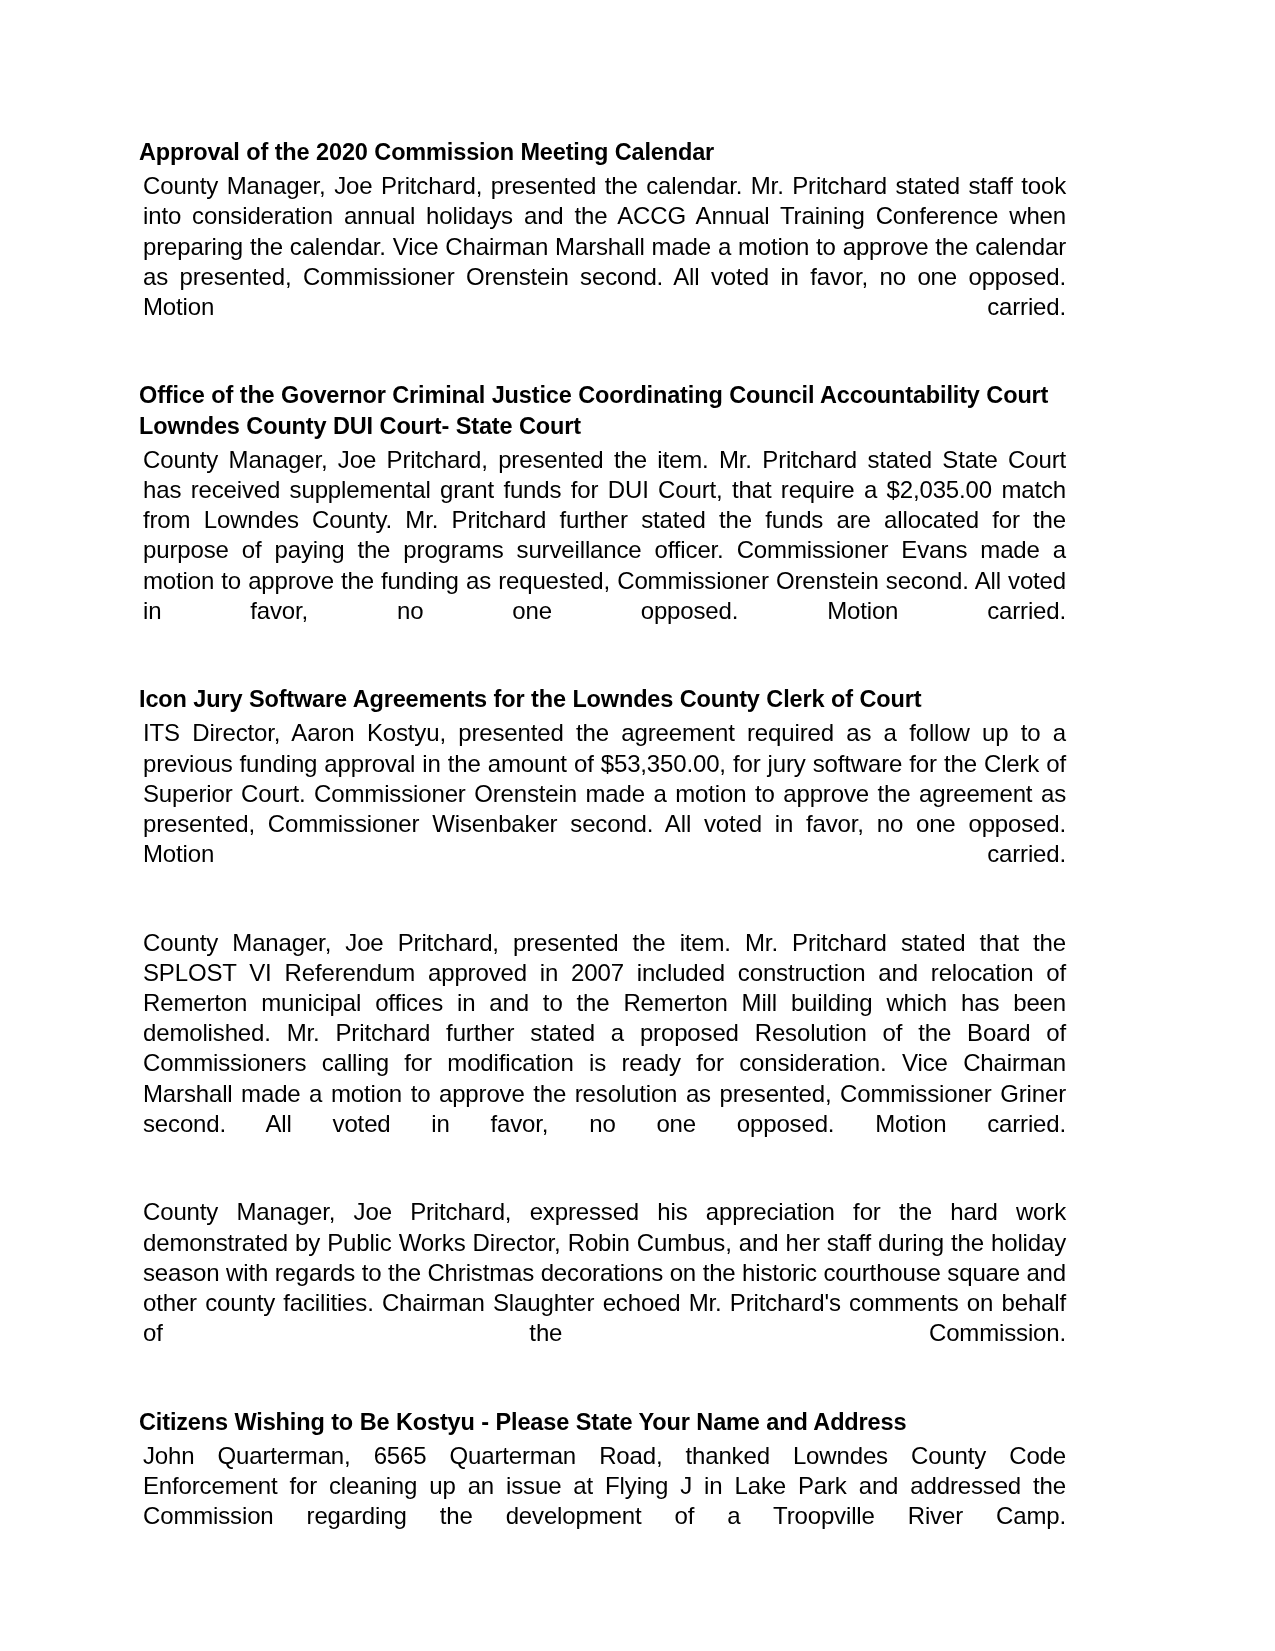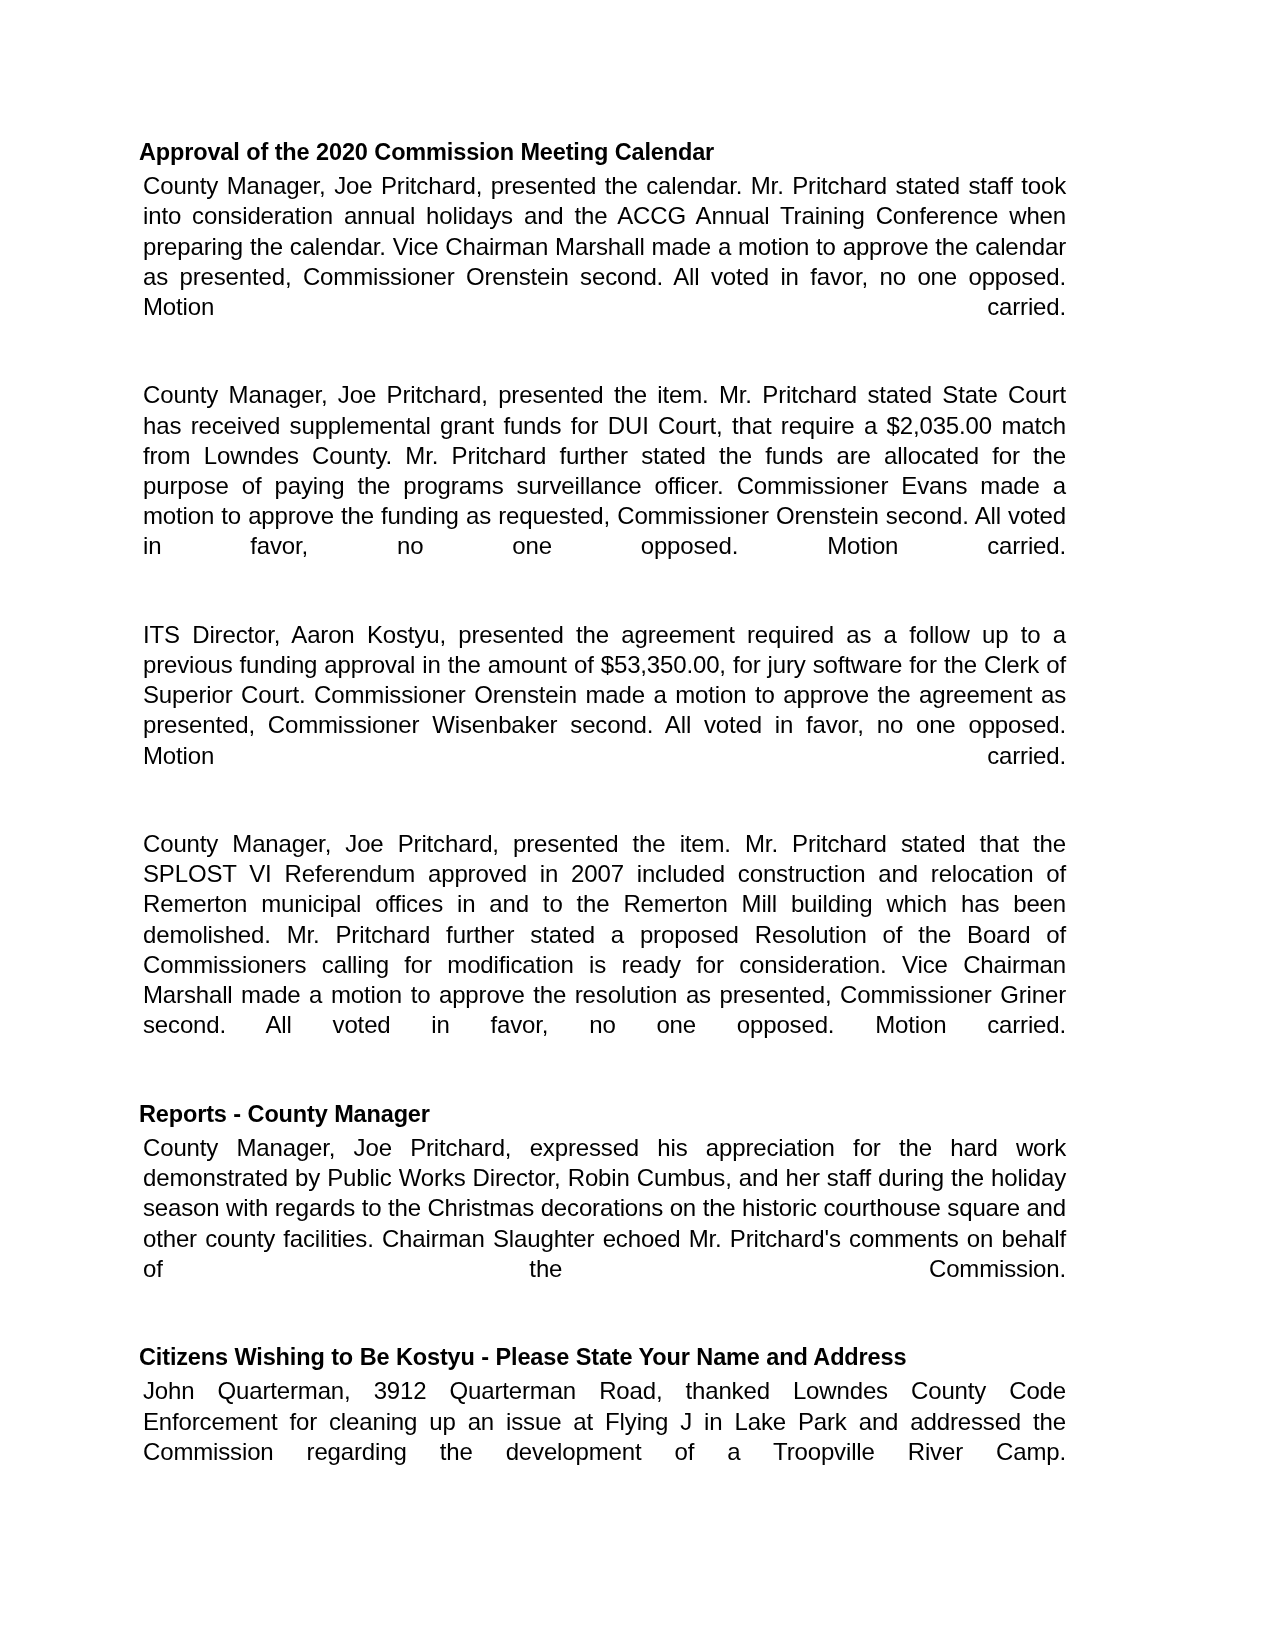--- a/index.html
+++ b/index.html
@@ -68,6 +68,7 @@
     </div>
 
     <div class="section">
+      <h2 class="sec-heading">Office of the Governor Criminal Justice Coordinating Council Accountability Court Lowndes County DUI Court- State Court</h2>
       <p class="sec-body">County Manager, Joe Pritchard, presented the item.  Mr. Pritchard stated State Court has received supplemental grant funds for DUI Court, that require a $2,035.00 match from Lowndes County.  Mr. Pritchard further stated the funds are allocated for the purpose of paying the programs surveillance officer.  Commissioner Evans made a motion to approve the funding as requested, Commissioner Orenstein second.  All voted in favor, no one opposed.  Motion carried.</p>
     </div>
 

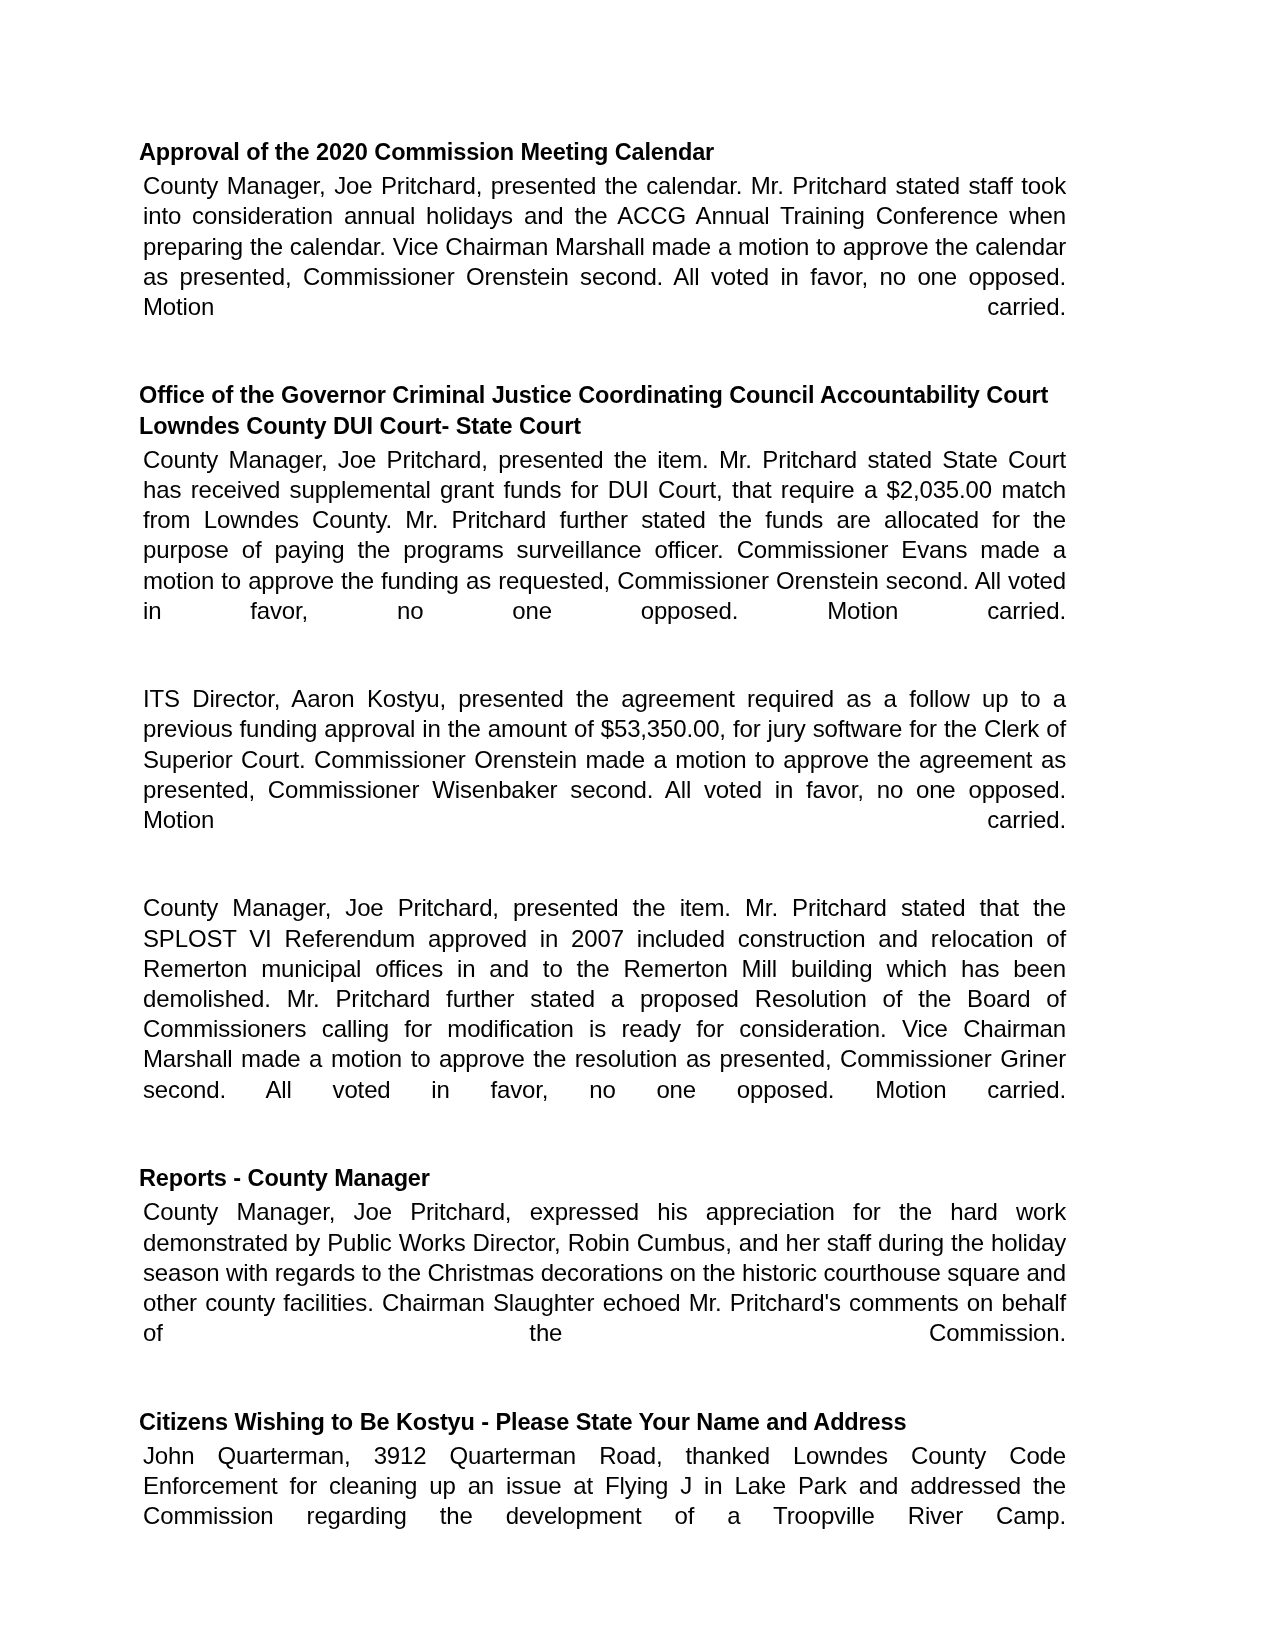--- a/index.html
+++ b/index.html
@@ -73,6 +73,7 @@
     </div>
 
     <div class="section">
+      <h2 class="sec-heading">Icon Jury Software Agreements for the Lowndes County Clerk of Court</h2>
       <p class="sec-body">ITS Director, Aaron Kostyu, presented the agreement required as a follow up to a previous funding approval in the amount of $53,350.00, for jury software for the Clerk of Superior Court.  Commissioner Orenstein made a motion to approve the agreement as presented, Commissioner Wisenbaker second.  All voted in favor, no one opposed.  Motion carried.</p>
     </div>
 

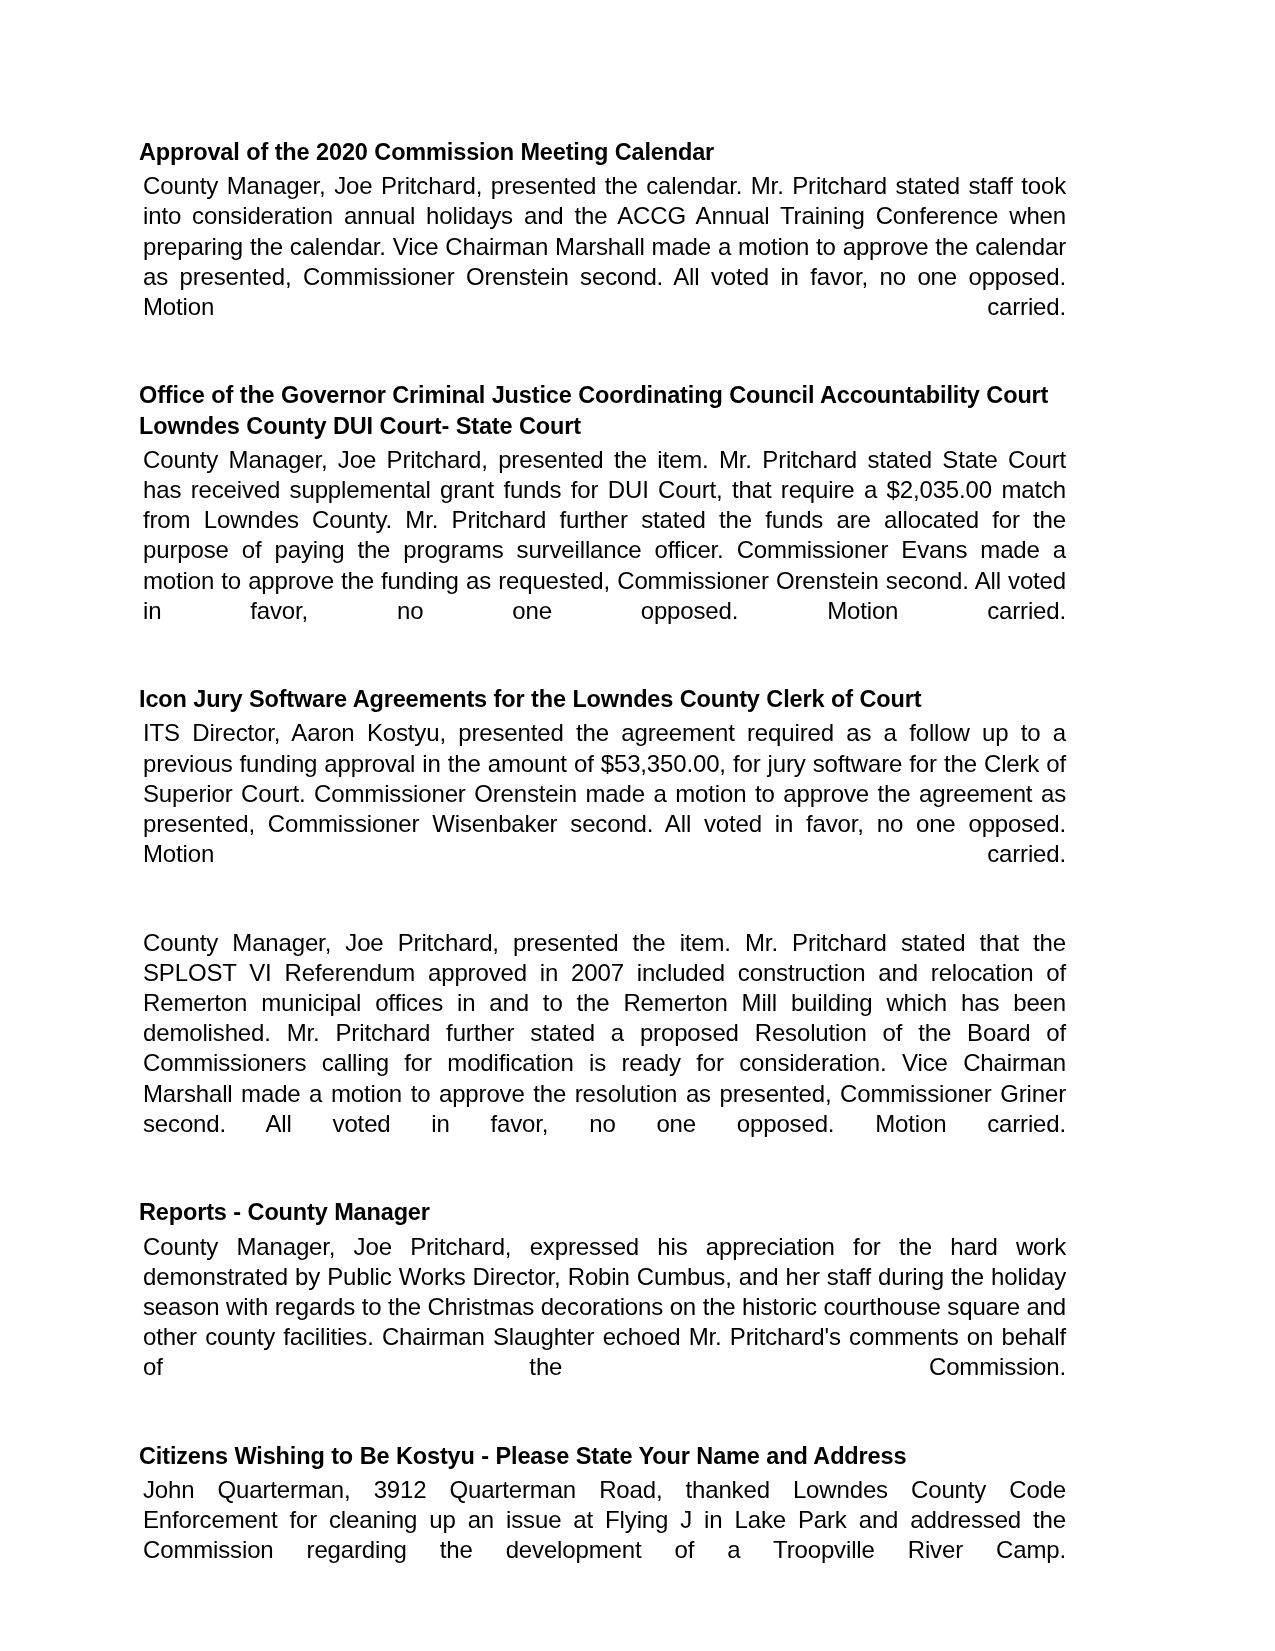--- a/index.html
+++ b/index.html
@@ -82,7 +82,6 @@
     </div>
 
     <div class="section">
-      <h2 class="sec-heading">Reports - County Manager</h2>
       <p class="sec-body">County Manager, Joe Pritchard, expressed his appreciation for the hard work demonstrated by Public Works Director, Robin Cumbus, and her staff during the holiday season with regards to the Christmas decorations on the historic courthouse square and other county facilities.  Chairman Slaughter echoed Mr. Pritchard's comments on behalf of the Commission.</p>
     </div>
 

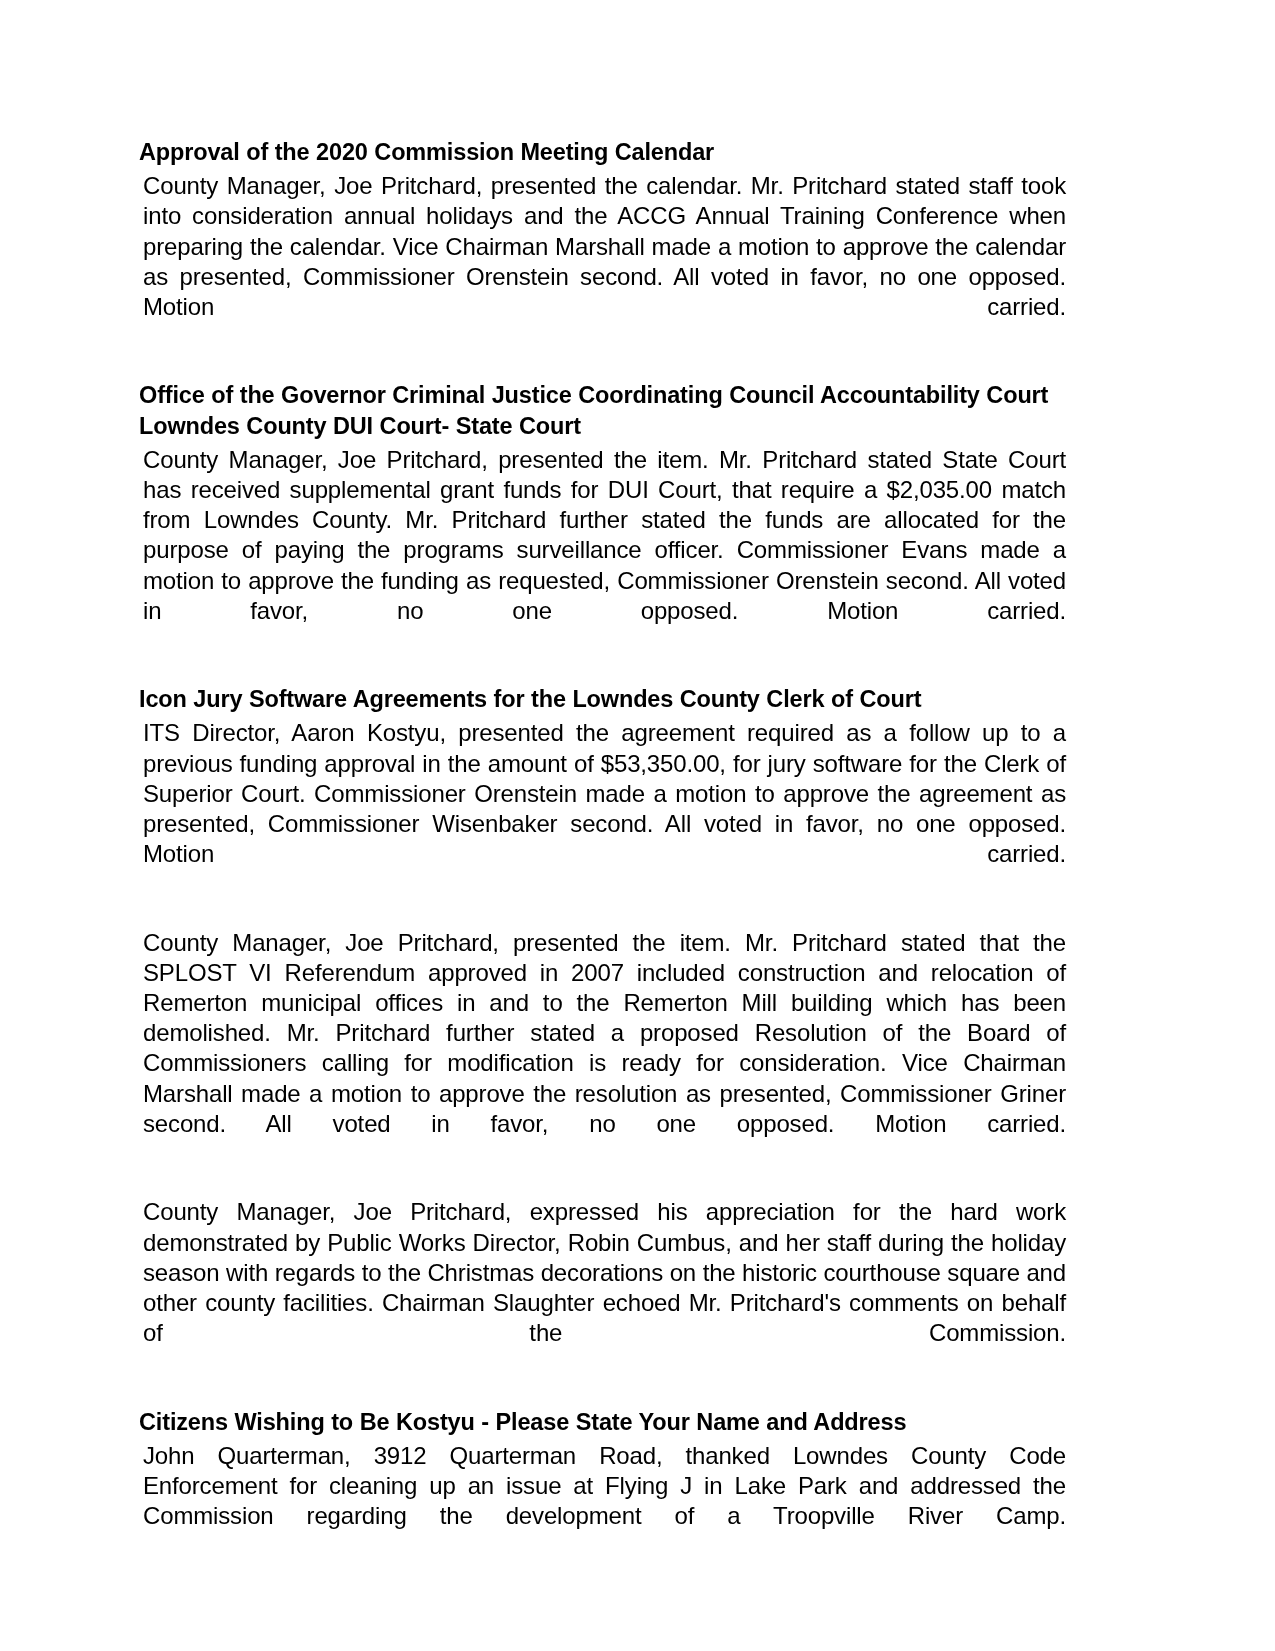--- a/index.html
+++ b/index.html
@@ -87,7 +87,7 @@
 
     <div class="section">
       <h2 class="sec-heading">Citizens Wishing to Be Kostyu - Please State Your Name and Address</h2>
-      <p class="sec-body">John Quarterman, 3912 Quarterman Road, thanked Lowndes County Code Enforcement for cleaning up an issue at Flying J in Lake Park and addressed the Commission regarding the development of a Troopville River Camp.</p>
+      <p class="sec-body">John Quarterman, 6565 Quarterman Road, thanked Lowndes County Code Enforcement for cleaning up an issue at Flying J in Lake Park and addressed the Commission regarding the development of a Troopville River Camp.</p>
     </div>
 
   </div>

